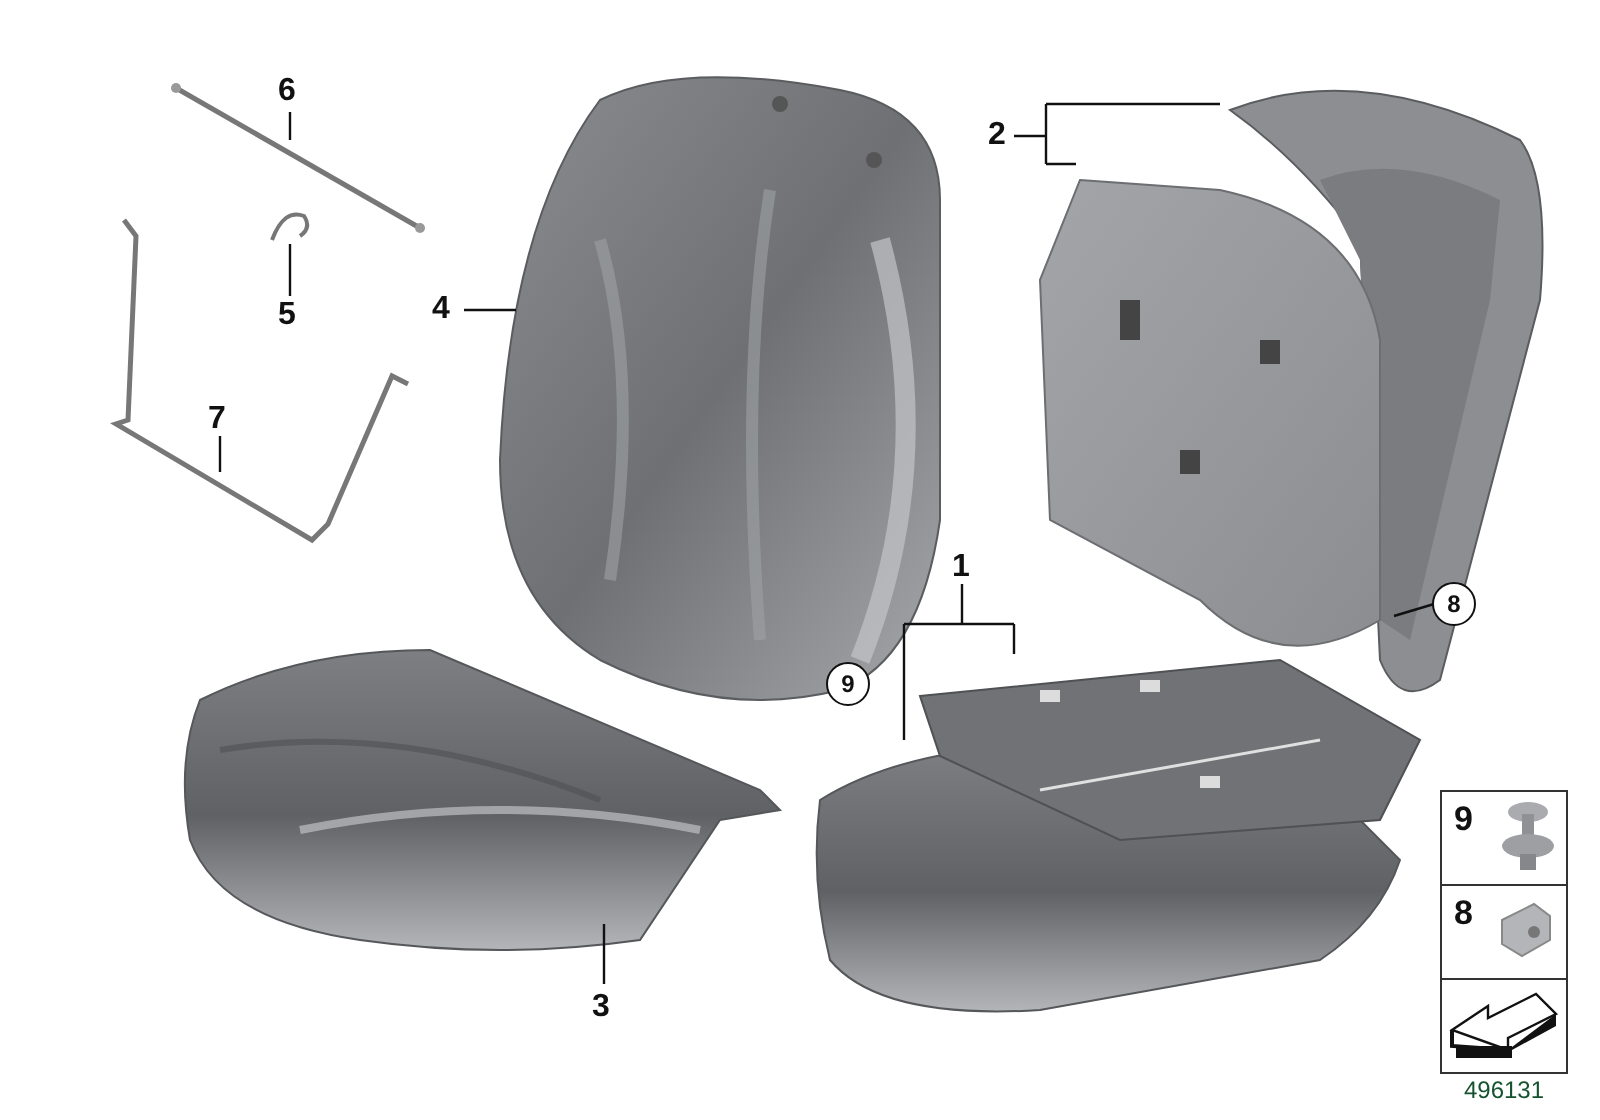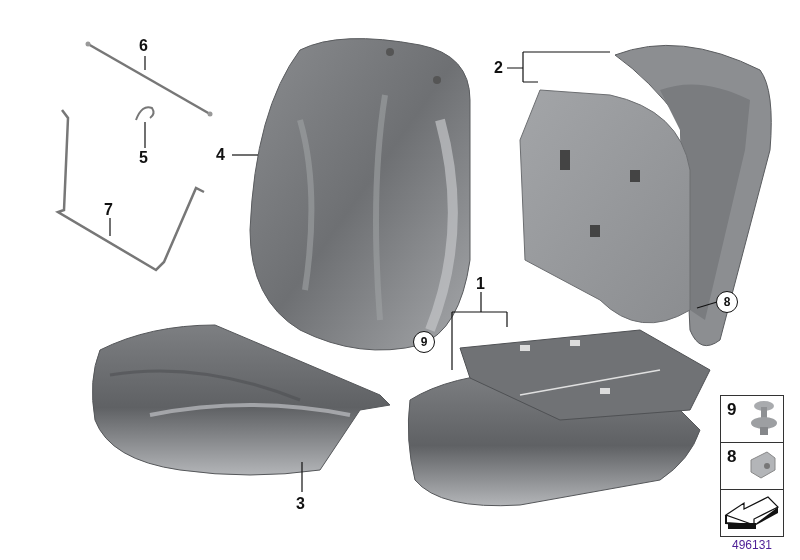--- a/index.html
+++ b/index.html
@@ -12,7 +12,7 @@
     .legend-cell { position: relative; height: 46px; border-bottom: 1px solid #333; }
     .legend-cell:last-child { border-bottom: none; }
     .legend-num { position: absolute; left: 6px; top: 4px; font-weight: bold; font-size: 17px; color: #111; }
-    .diagram-id { position: absolute; left: 722px; top: 538px; width: 60px; text-align: center; font-size: 12px; color: #4c1d95; }
+    .diagram-id { position: absolute; left: 722px; top: 538px; width: 60px; text-align: center; font-size: 12px; color: #14532d; }
   </style>
 </head>
 <body>

